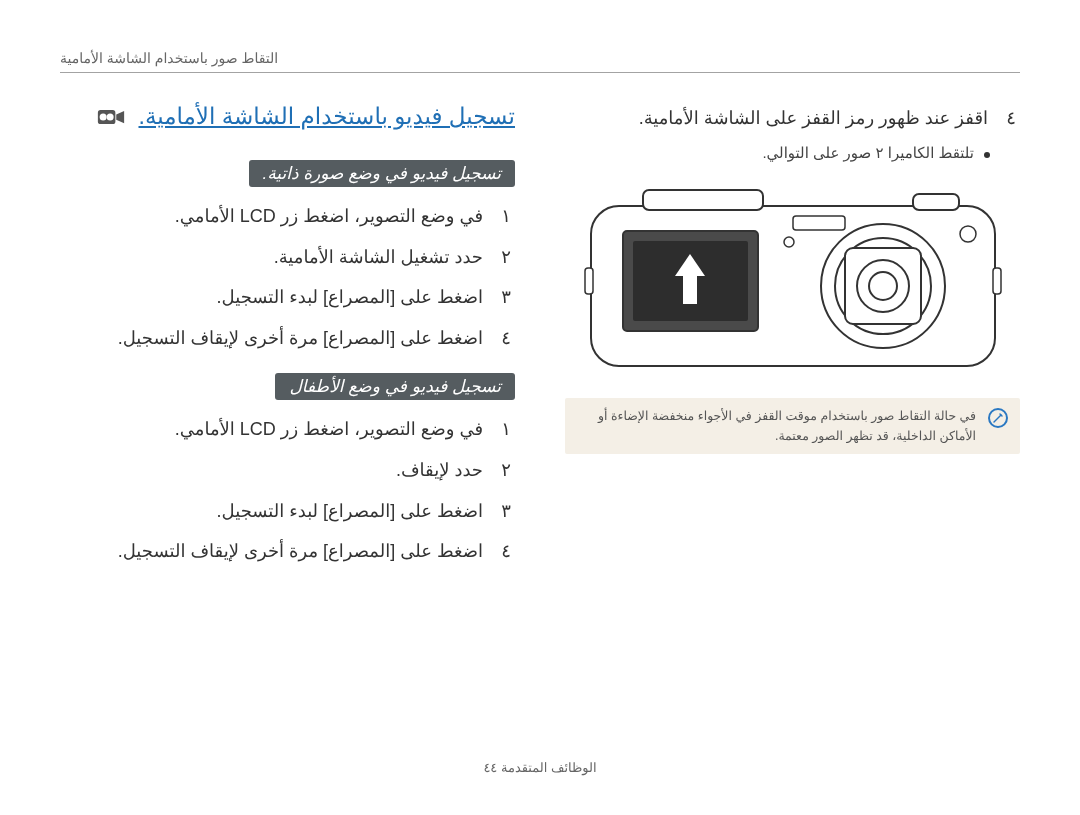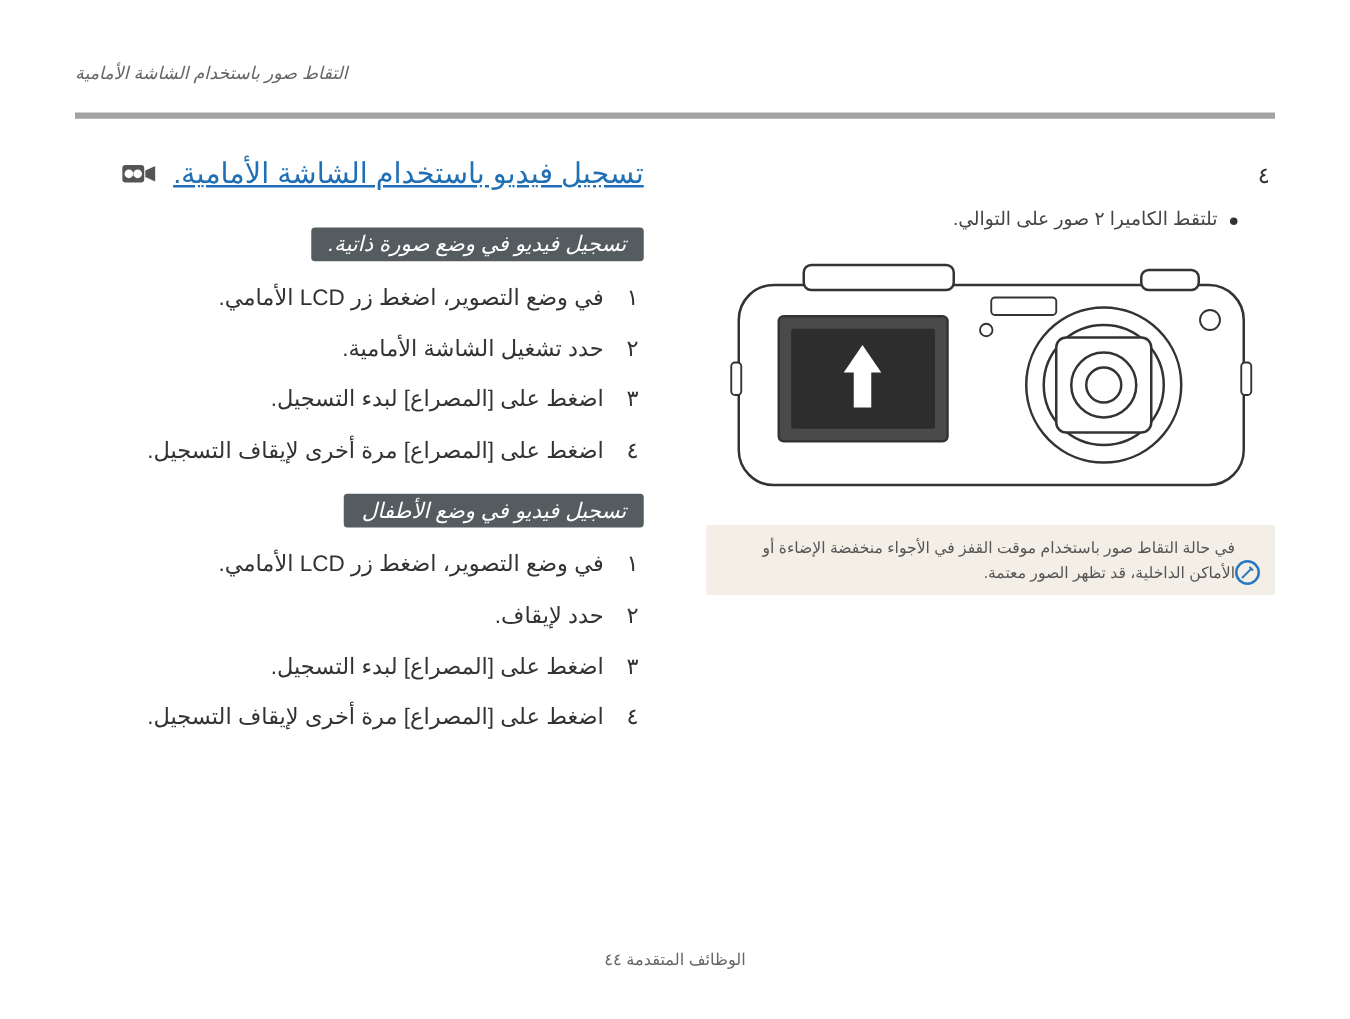--- a/index.html
+++ b/index.html
@@ -20,10 +20,9 @@
   .header-bar {
     text-align: left;
     font-size: 14px;
-    font-style: italic;
     color: #666;
-    border-bottom: 5px solid #a3a3a3;
-    padding-bottom: 24px;
+    border-bottom: 1px solid #a3a3a3;
+    padding-bottom: 6px;
     margin-bottom: 30px;
   }
   .two-col {

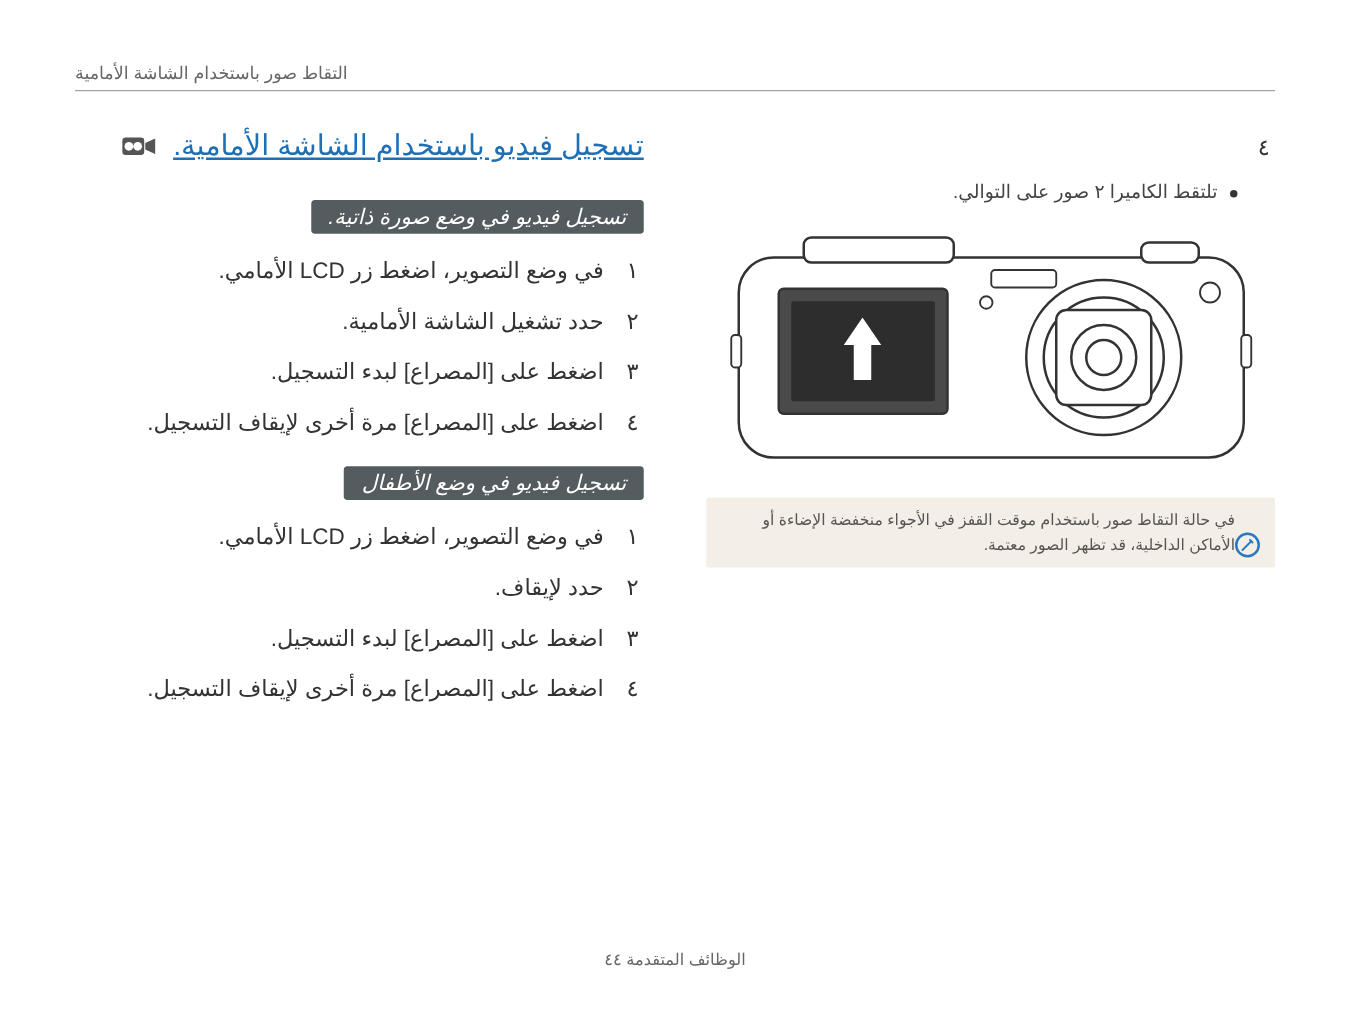--- a/index.html
+++ b/index.html
@@ -121,6 +121,7 @@
 
       <div class="step-line">
         <span class="step-num">٤</span>
+        <span>اقفز عند ظهور رمز القفز على الشاشة الأمامية.</span>
       </div>
 
       <div class="bullet-line">

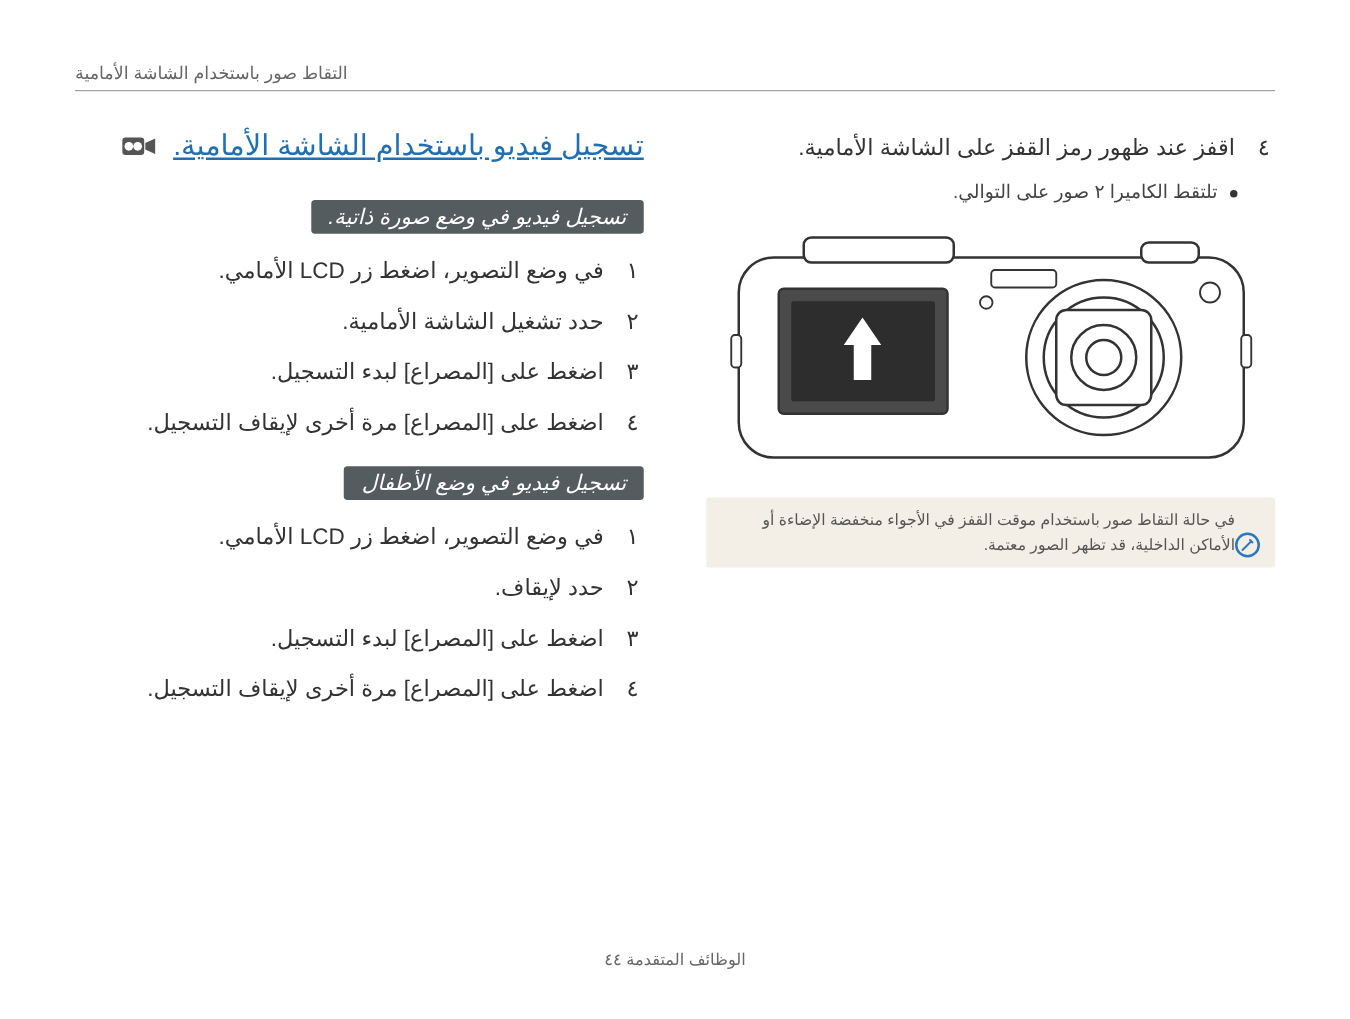--- a/index.html
+++ b/index.html
@@ -61,13 +61,14 @@
   }
   .note-box {
     display:flex;
+    gap:12px;
     background:#f4efe6;
     padding:8px 12px;
     border-radius:2px;
     font-size:12.5px;
     color:#555;
     line-height:1.6;
-    align-items:flex-end;
+    align-items:flex-start;
   }
   .note-icon {
     width:20px; height:20px; flex-shrink:0;

